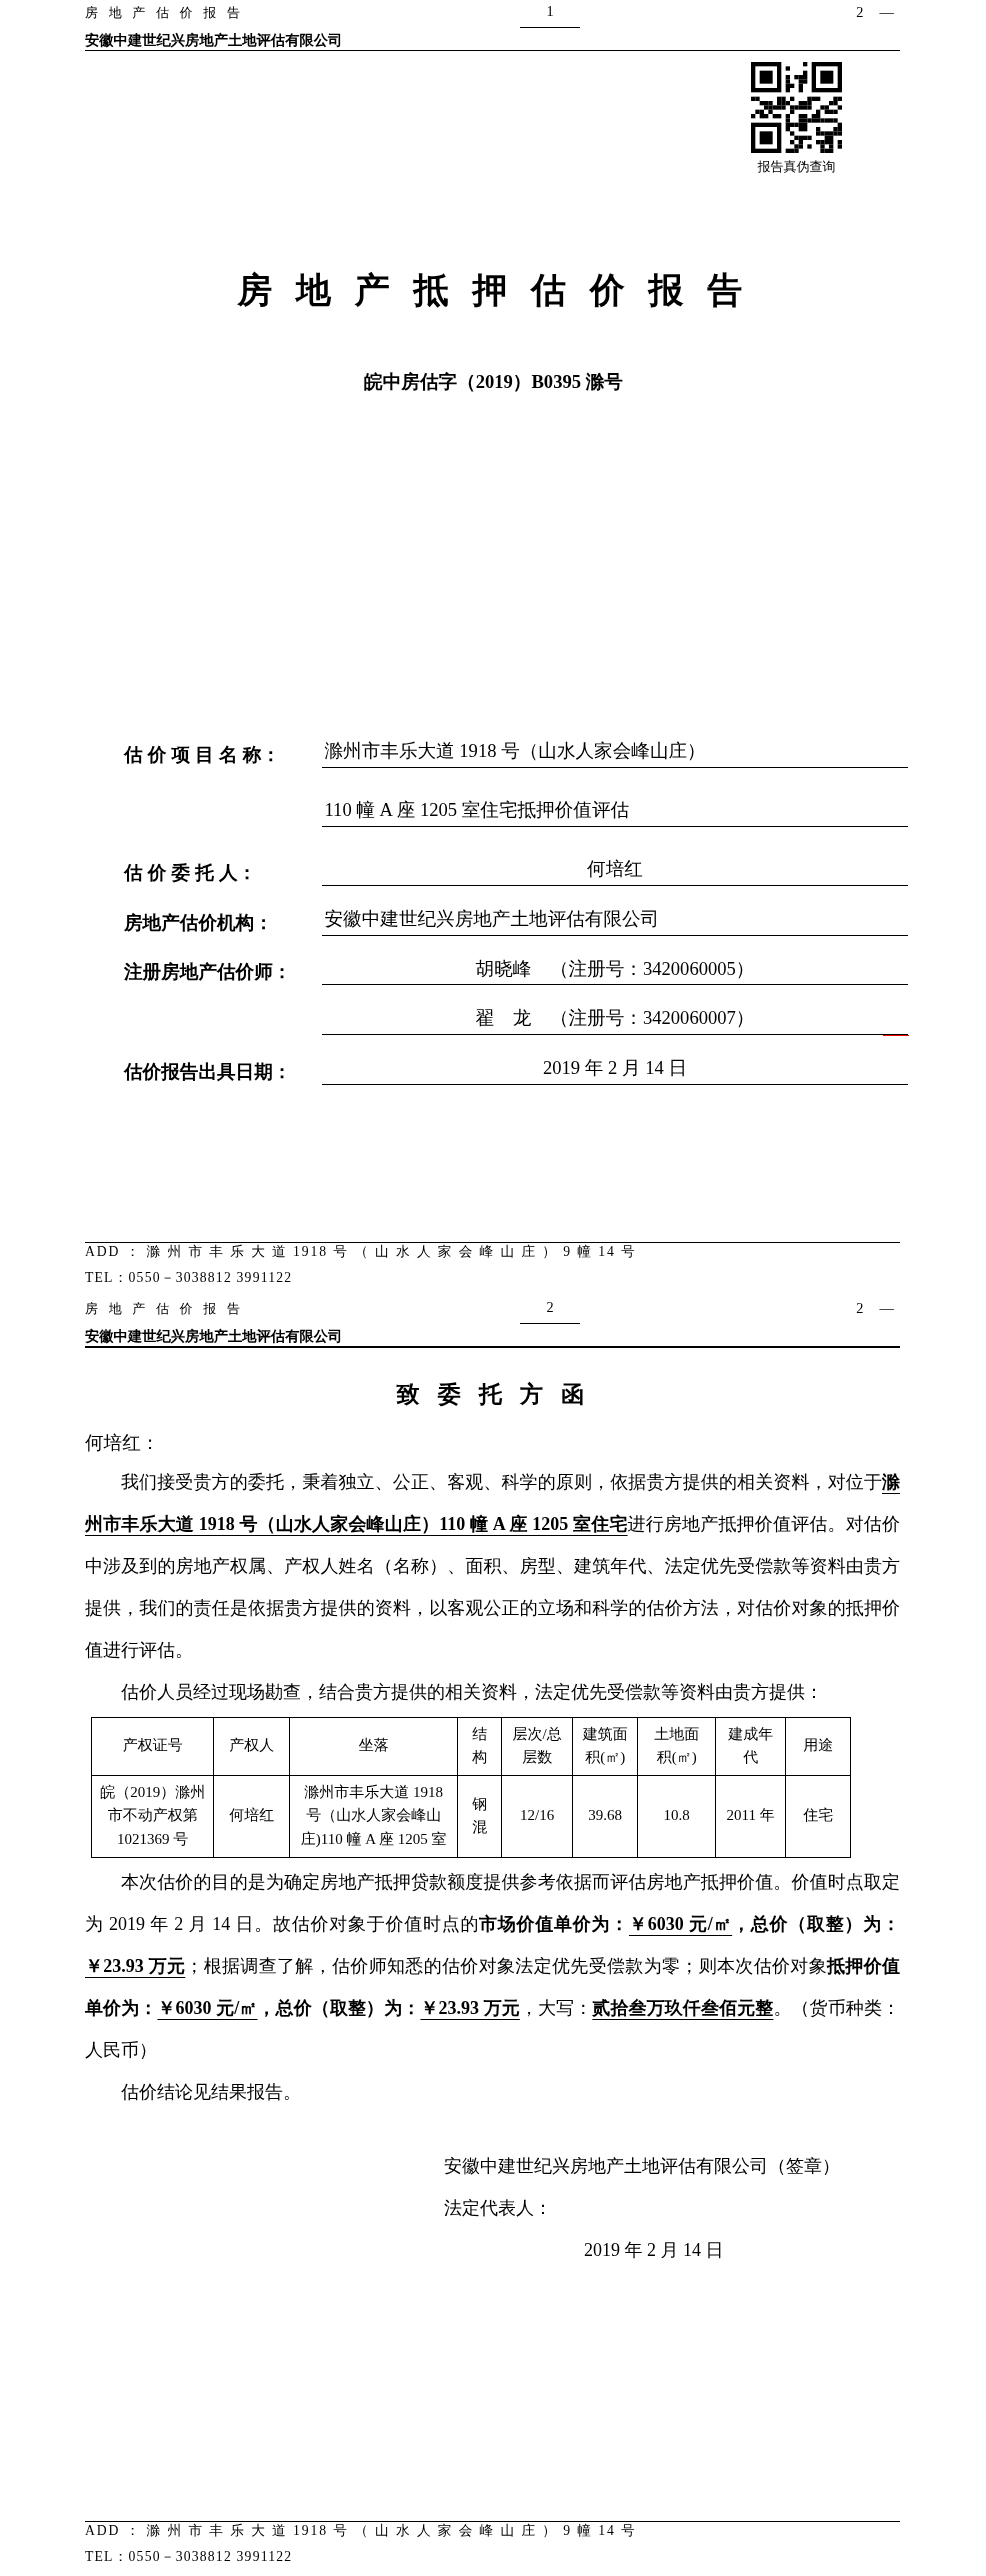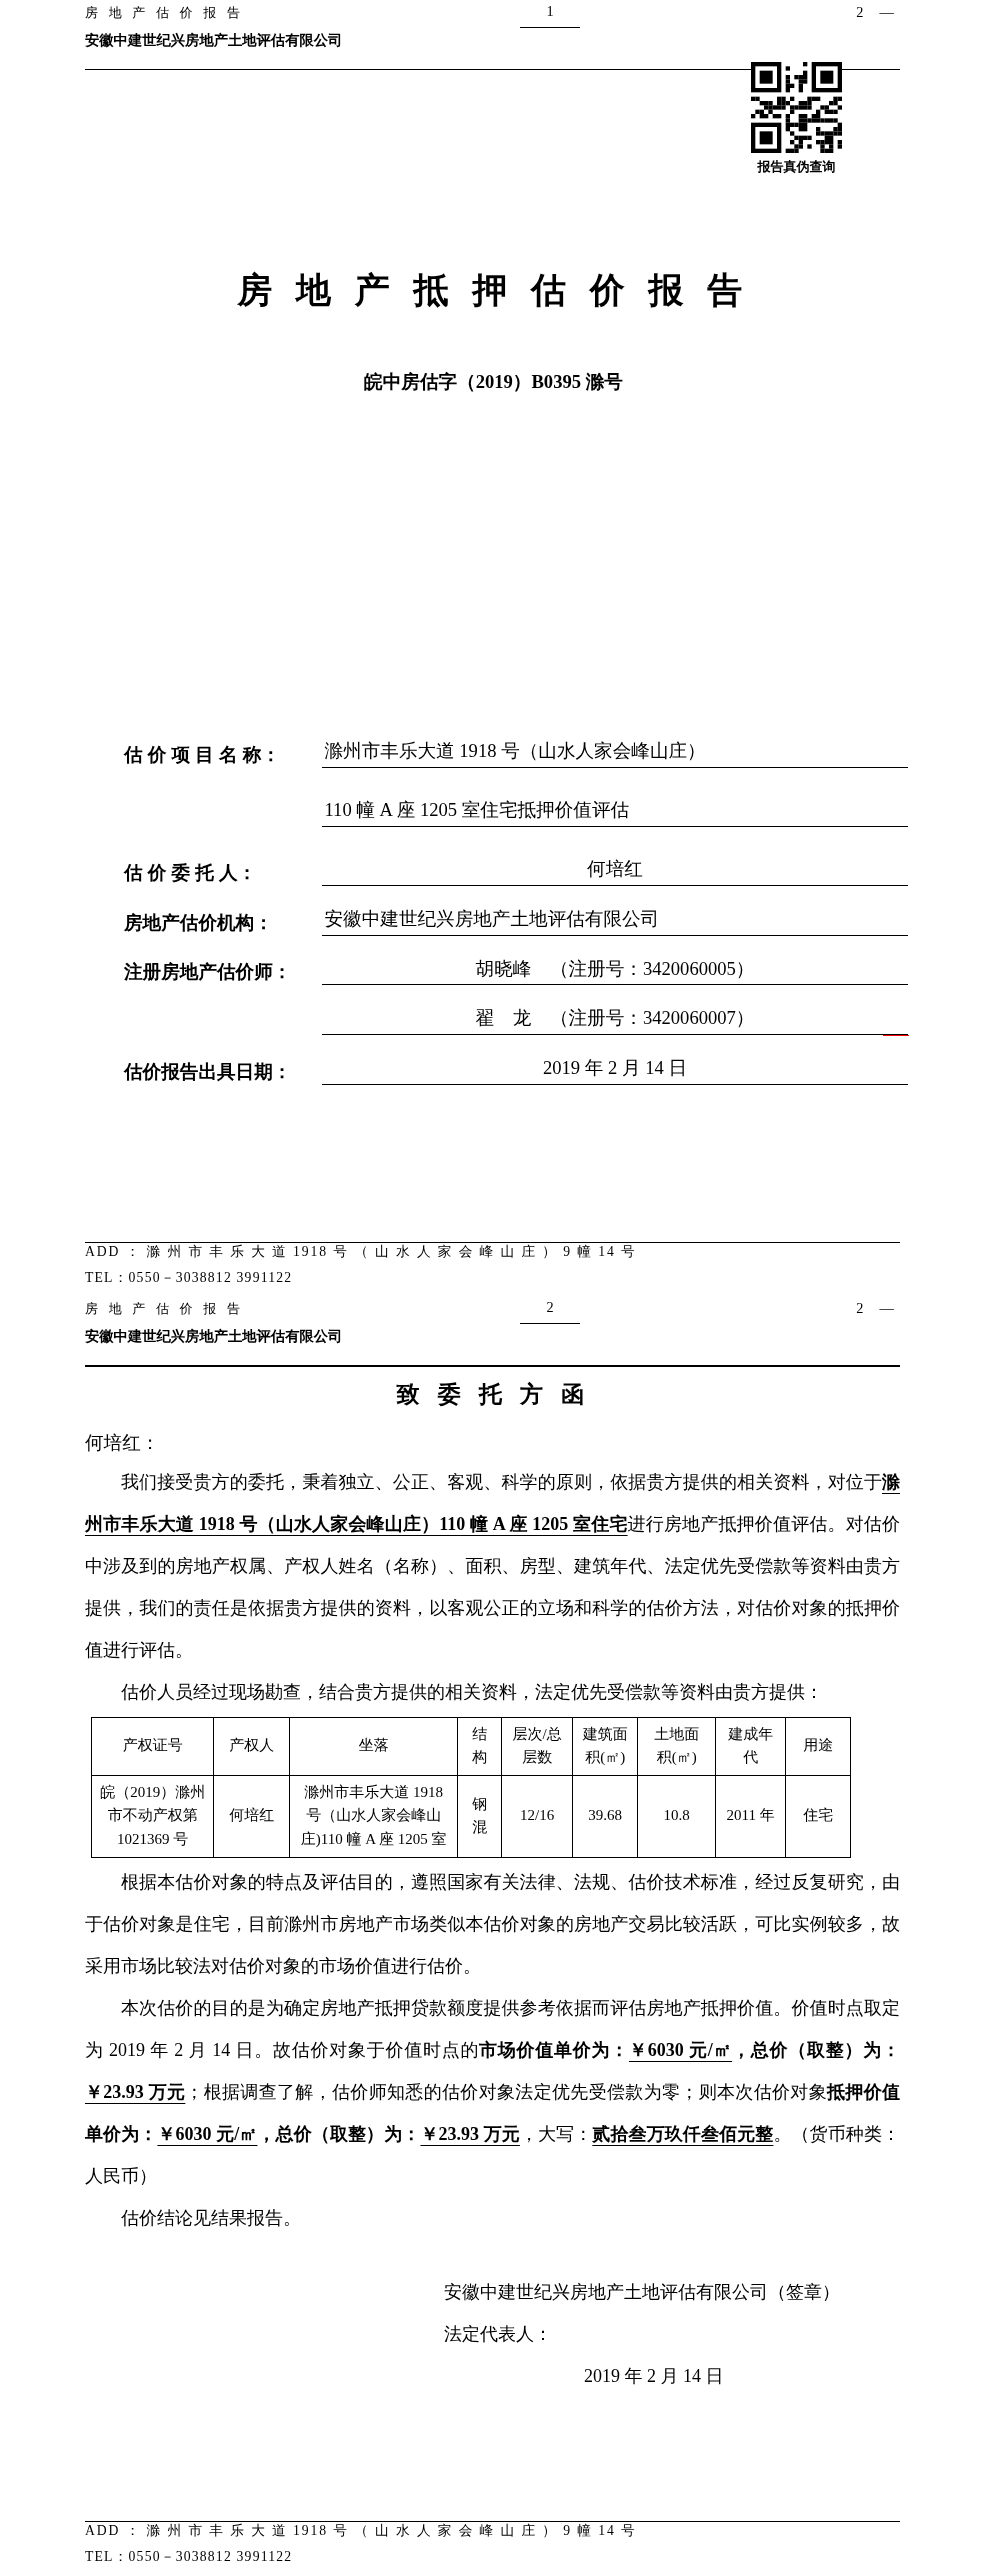--- a/index.html
+++ b/index.html
@@ -9,7 +9,7 @@
   #page2{height:1280px;}
 
   
-  .hdr{position:absolute;left:85px;right:87px;top:3.7px;border-bottom:1.9px solid #000;padding-bottom:19px;}
+  .hdr{position:absolute;left:85px;right:87px;top:3.7px;border-bottom:1.9px solid #000;padding-bottom:0;}
   .hdr2{border-bottom-width:2.5px;}
   .hdr-row{display:flex;justify-content:space-between;align-items:flex-start;}
   .hdr-doc{font-size:13px;letter-spacing:3.7px;white-space:nowrap;}

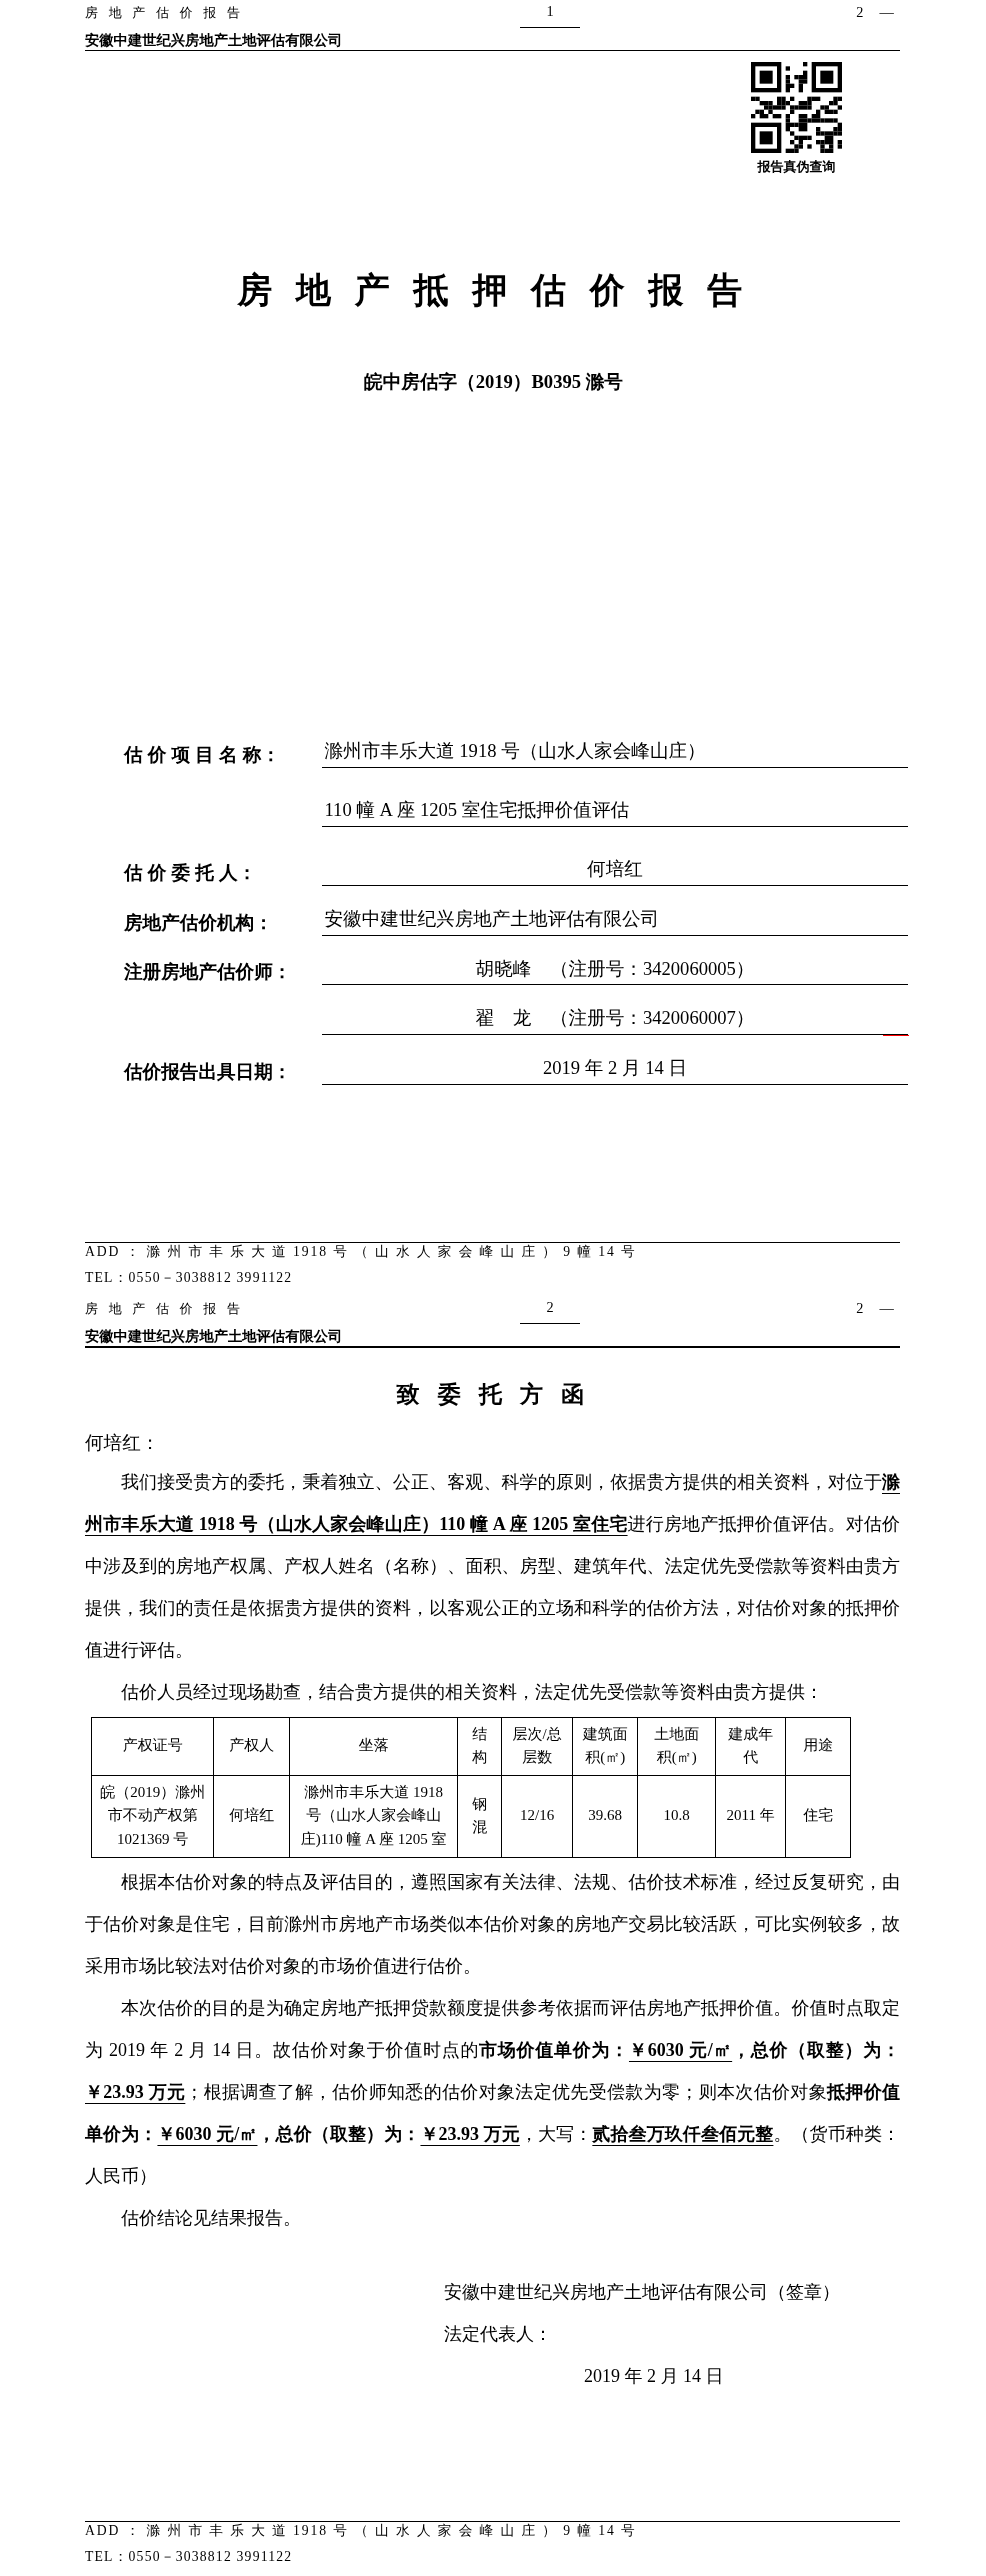--- a/index.html
+++ b/index.html
@@ -20,7 +20,7 @@
   
   .qr-wrap{position:absolute;left:750px;top:62px;width:93px;text-align:center;}
   .qr-wrap svg{display:block;margin:0 auto;}
-  .qr-cap{margin-top:5px;font-family:"Liberation Sans","DejaVu Sans",sans-serif;font-weight:bold;font-size:13px;white-space:nowrap;}
+  .qr-cap{margin-top:5px;font-family:"Liberation Sans","DejaVu Sans",sans-serif;font-weight:normal;font-size:13px;white-space:nowrap;}
 
   .cover-title{position:absolute;top:267px;left:0;right:0;text-align:center;font-size:35px;font-weight:bold;letter-spacing:7.5px;white-space:nowrap;}
   .report-no{position:absolute;top:369px;left:0;right:0;text-align:center;font-size:18.6px;font-weight:bold;}

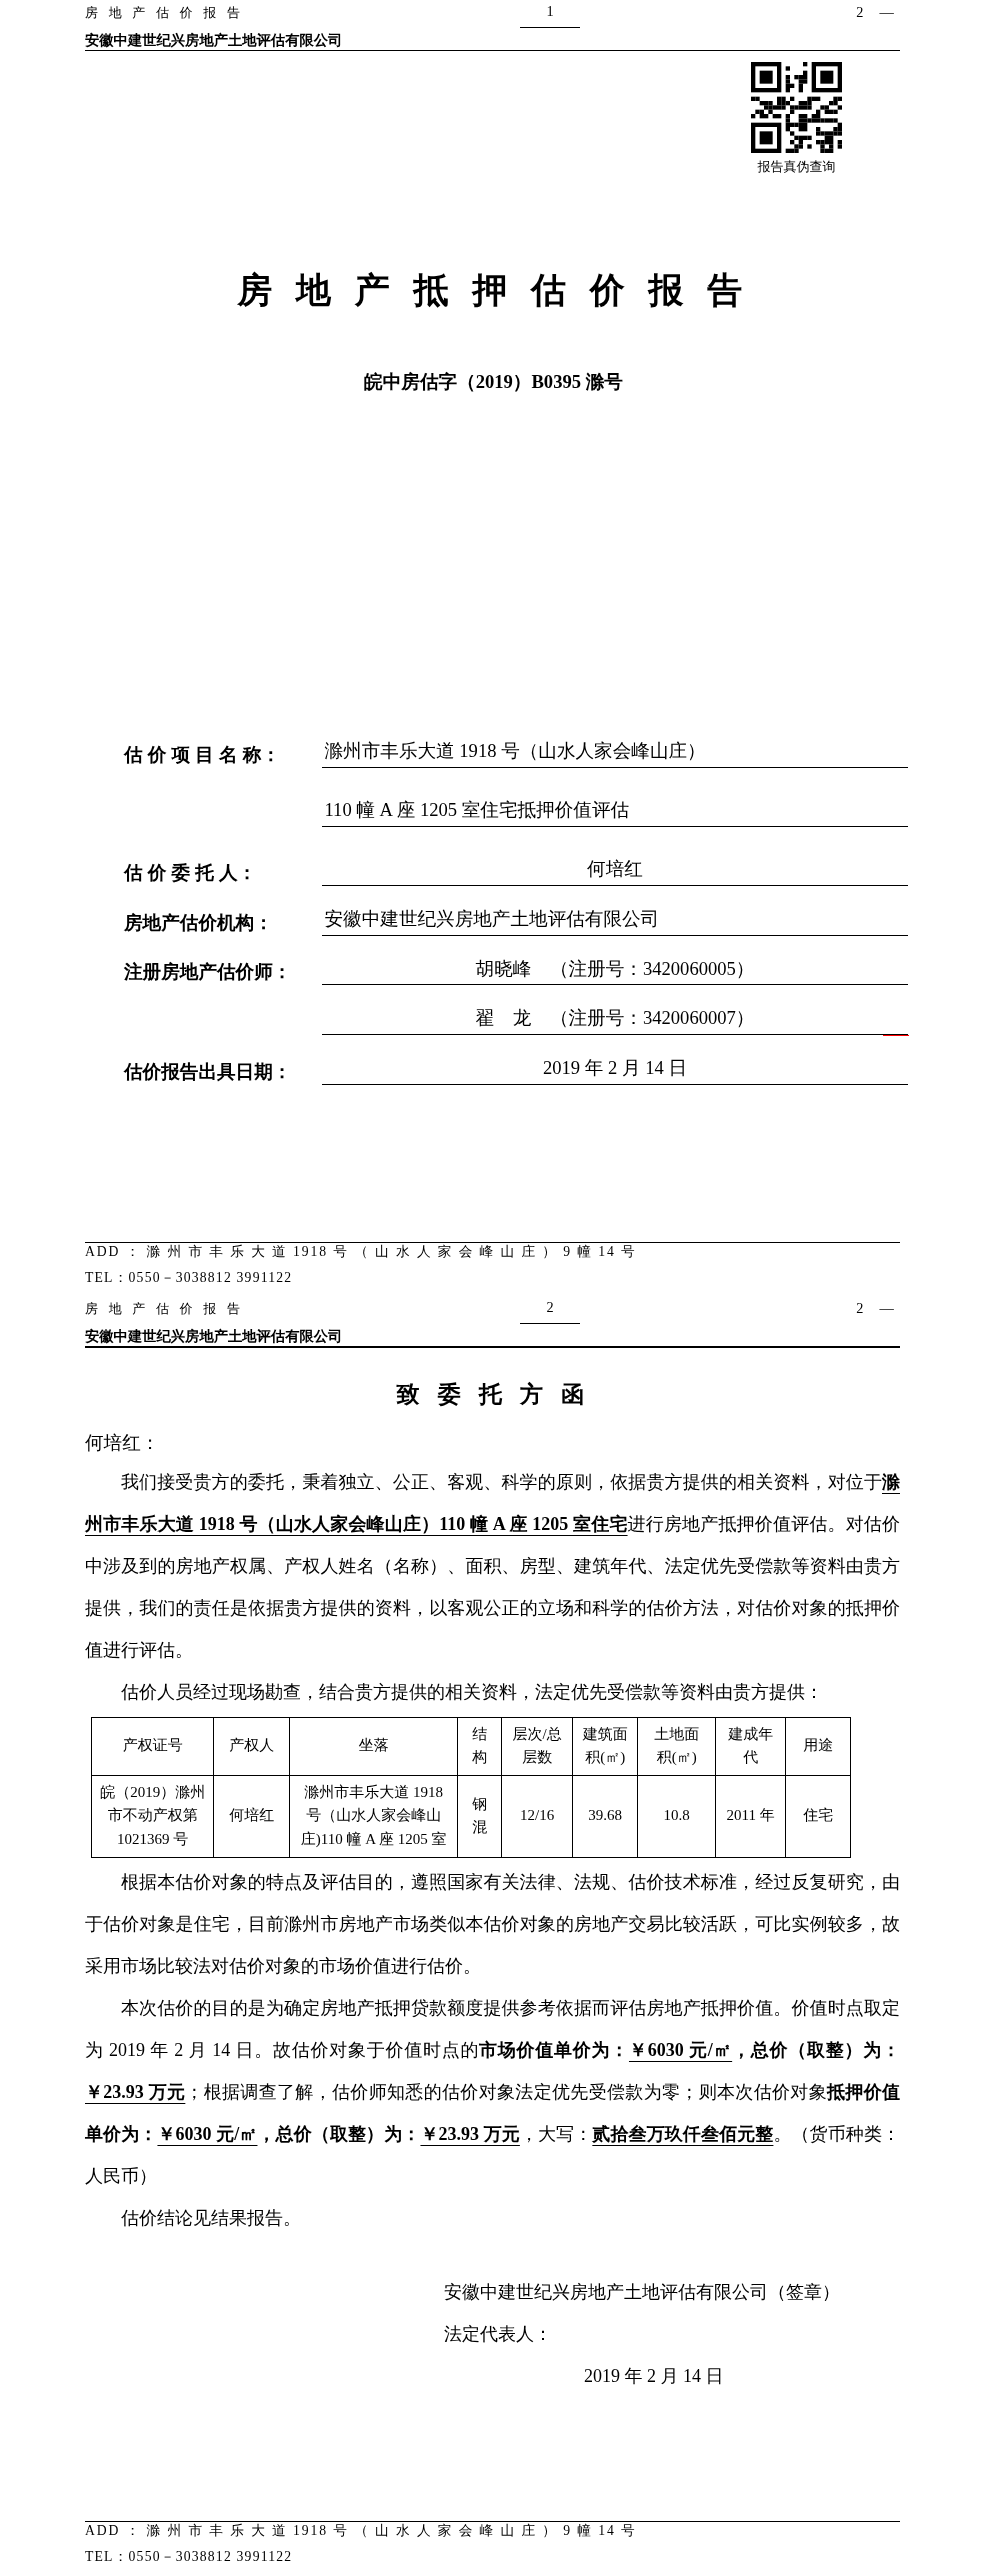--- a/index.html
+++ b/index.html
@@ -316,7 +316,6 @@
         </tbody>
     </table>
 
-    <p>根据本估价对象的特点及评估目的，遵照国家有关法律、法规、估价技术标准，经过反复研究，由于估价对象是住宅，目前滁州市房地产市场类似本估价对象的房地产交易比较活跃，可比实例较多，故采用市场比较法对估价对象的市场价值进行估价。</p>
     <p><span>本次估价的目的是为确定房地产抵押贷款额度提供参考依据而评估房地产抵押价值。价值时点取定为 2019 年 2 月 14 日。故估价对象于价值时点的</span><span class="b">市场价值单价为：</span><span class="b u">￥6030 元/㎡</span><span class="b">，总价（取整）为：</span><span class="b u">￥23.93 万元</span><span>；根据调查了解，估价师知悉的估价对象法定优先受偿款为零；则本次估价对象</span><span class="b">抵押价值单价为：</span><span class="b u">￥6030 元/㎡</span><span class="b">，总价（取整）为：</span><span class="b u">￥23.93 万元</span><span>，大写：</span><span class="b u">贰拾叁万玖仟叁佰元整</span><span>。（货币种类：人民币）</span></p>
     <p>估价结论见结果报告。</p>
 

